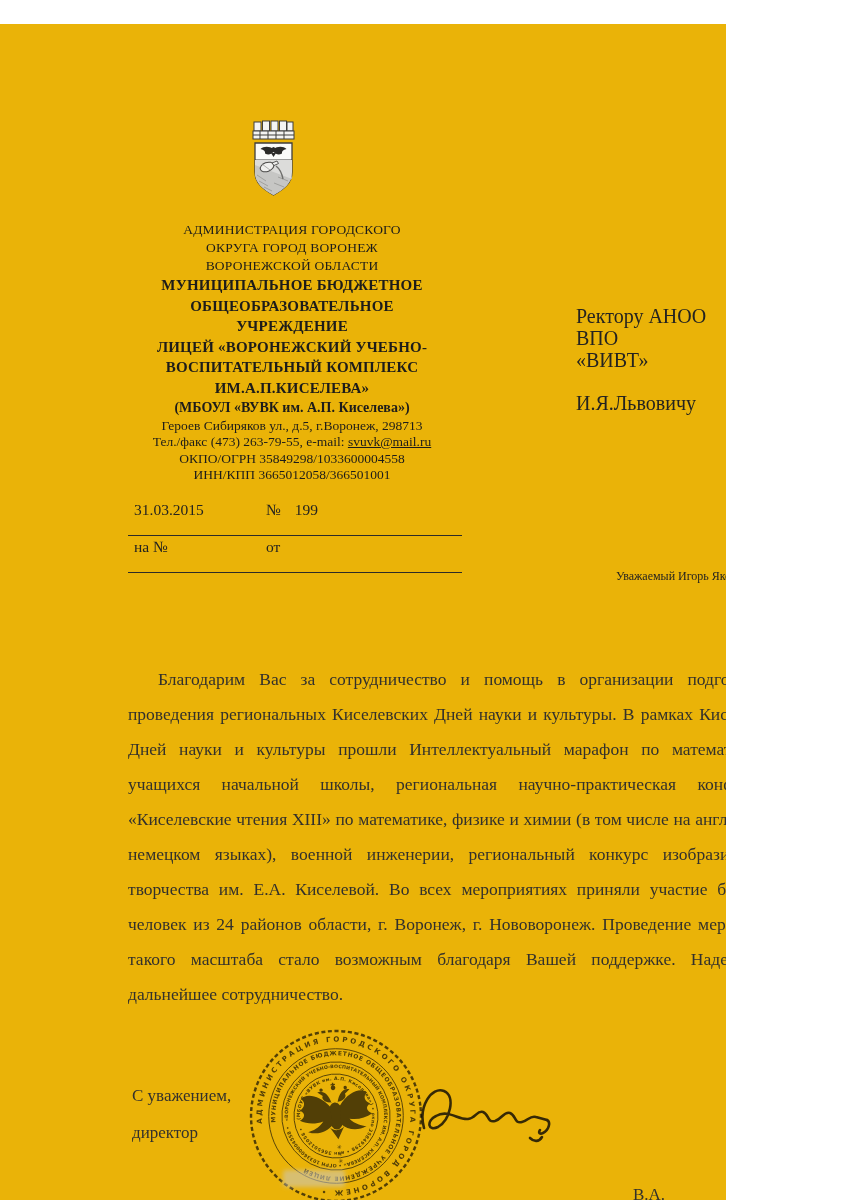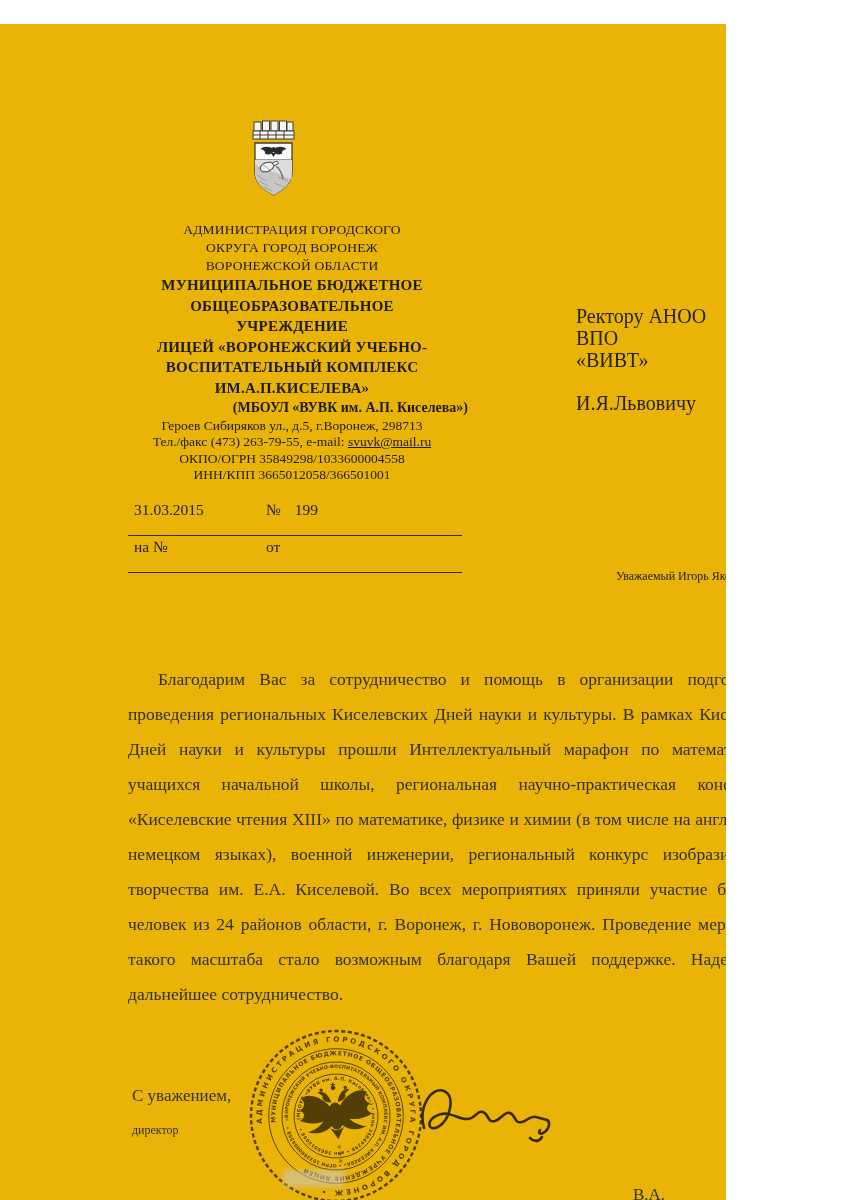--- a/index.html
+++ b/index.html
@@ -20,7 +20,7 @@
   .letterhead{position:absolute;left:116px;top:197px;width:352px;text-align:center;color:#1d1c1a;}
   .lh-reg{font-size:13.5px;line-height:18px;letter-spacing:.2px;}
   .lh-bold{font-size:15px;line-height:20.5px;font-weight:bold;letter-spacing:.2px;}
-  .lh-bold-sm{font-size:14px;line-height:19.5px;font-weight:bold;text-align:right;}
+  .lh-bold-sm{font-size:14px;line-height:19.5px;font-weight:bold;}
   .lh-addr{font-size:13.5px;line-height:16.5px;}
   .lh-email{text-decoration:underline;color:#1d1c1a;}
   

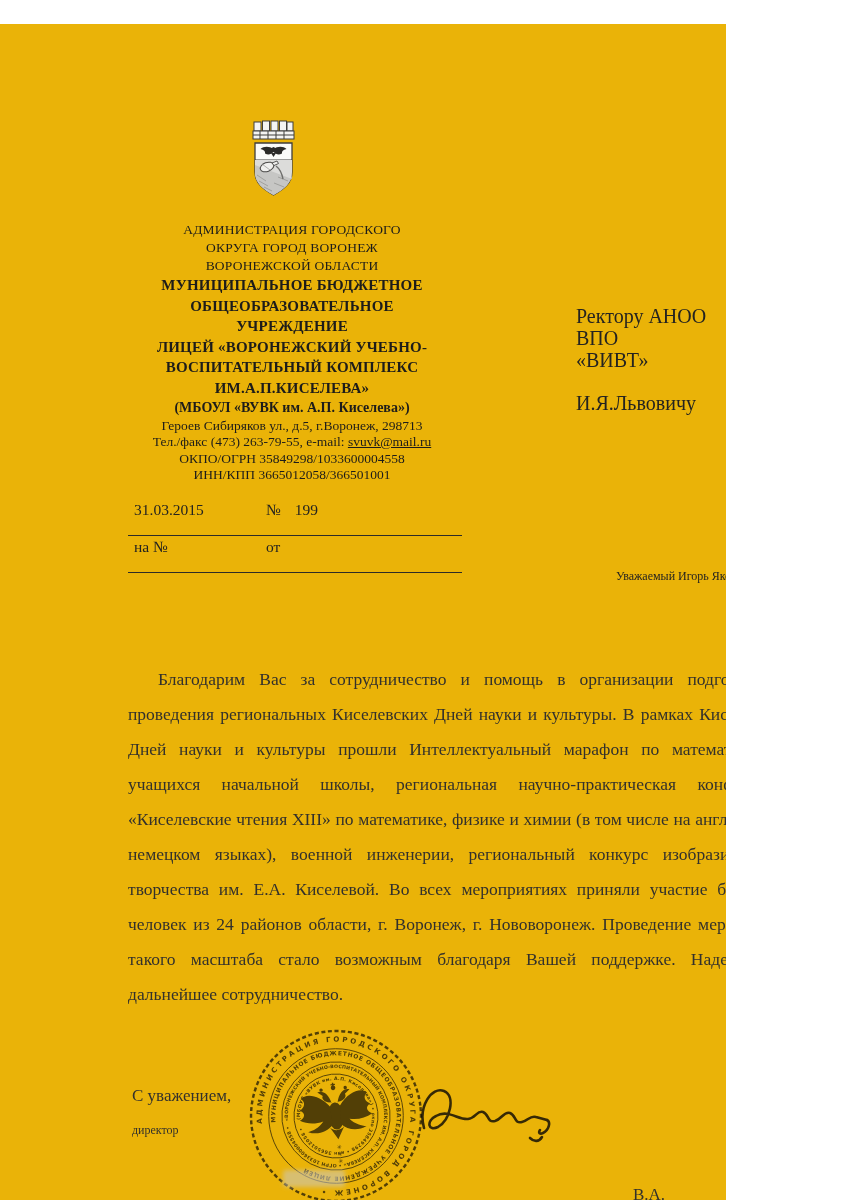--- a/index.html
+++ b/index.html
@@ -42,7 +42,7 @@
   }
   
   .regards{position:absolute;left:132px;top:1062px;font-size:17px;color:#33312c;}
-  .position{position:absolute;left:132px;top:1099px;font-size:12px;color:#33312c;}
+  .position{position:absolute;left:132px;top:1099px;font-size:17px;color:#33312c;}
   .sig-name{position:absolute;left:633px;top:1161px;font-size:17px;color:#33312c;}
   
   .stamp{

